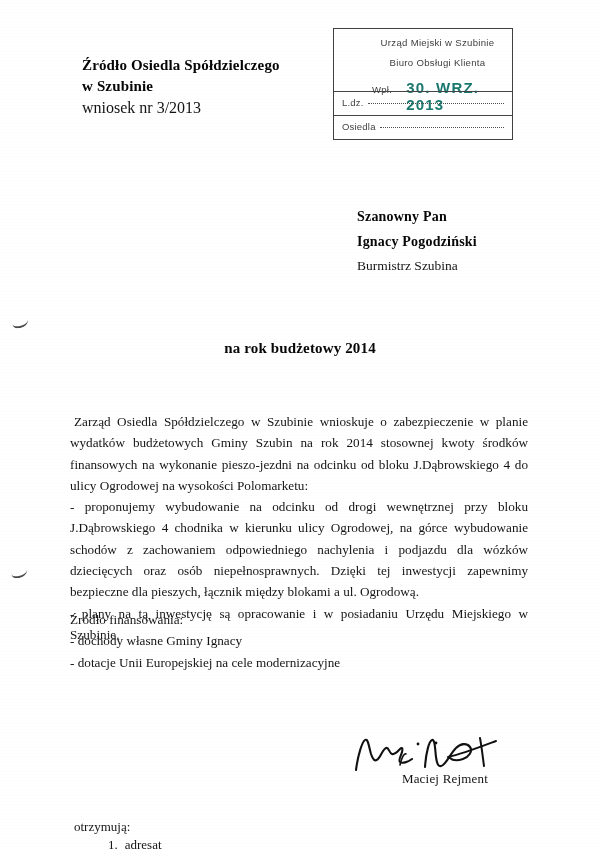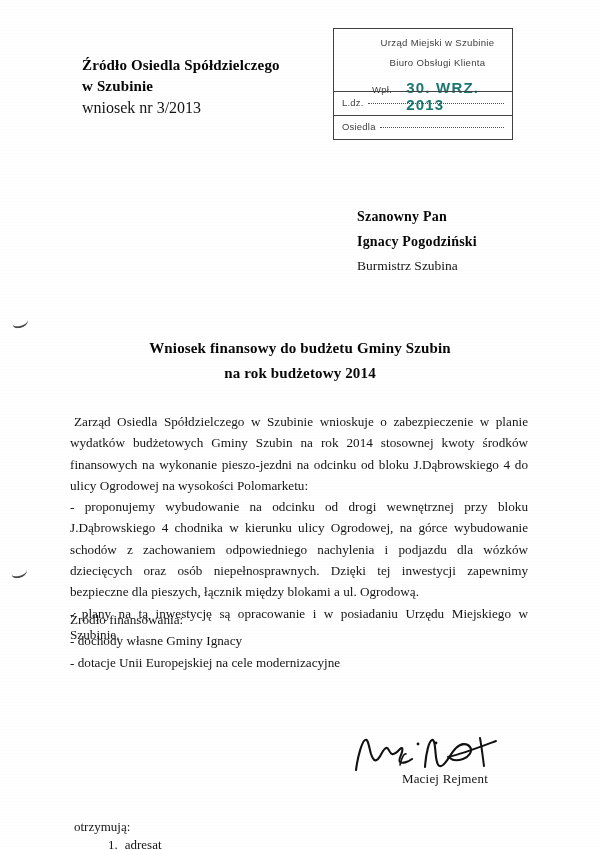--- a/index.html
+++ b/index.html
@@ -288,7 +288,6 @@
   </div>
 
   <div class="doc-title">
-    <div>Wniosek finansowy do budżetu Gminy Szubin</div>
     <div>na rok budżetowy 2014</div>
   </div>
 

